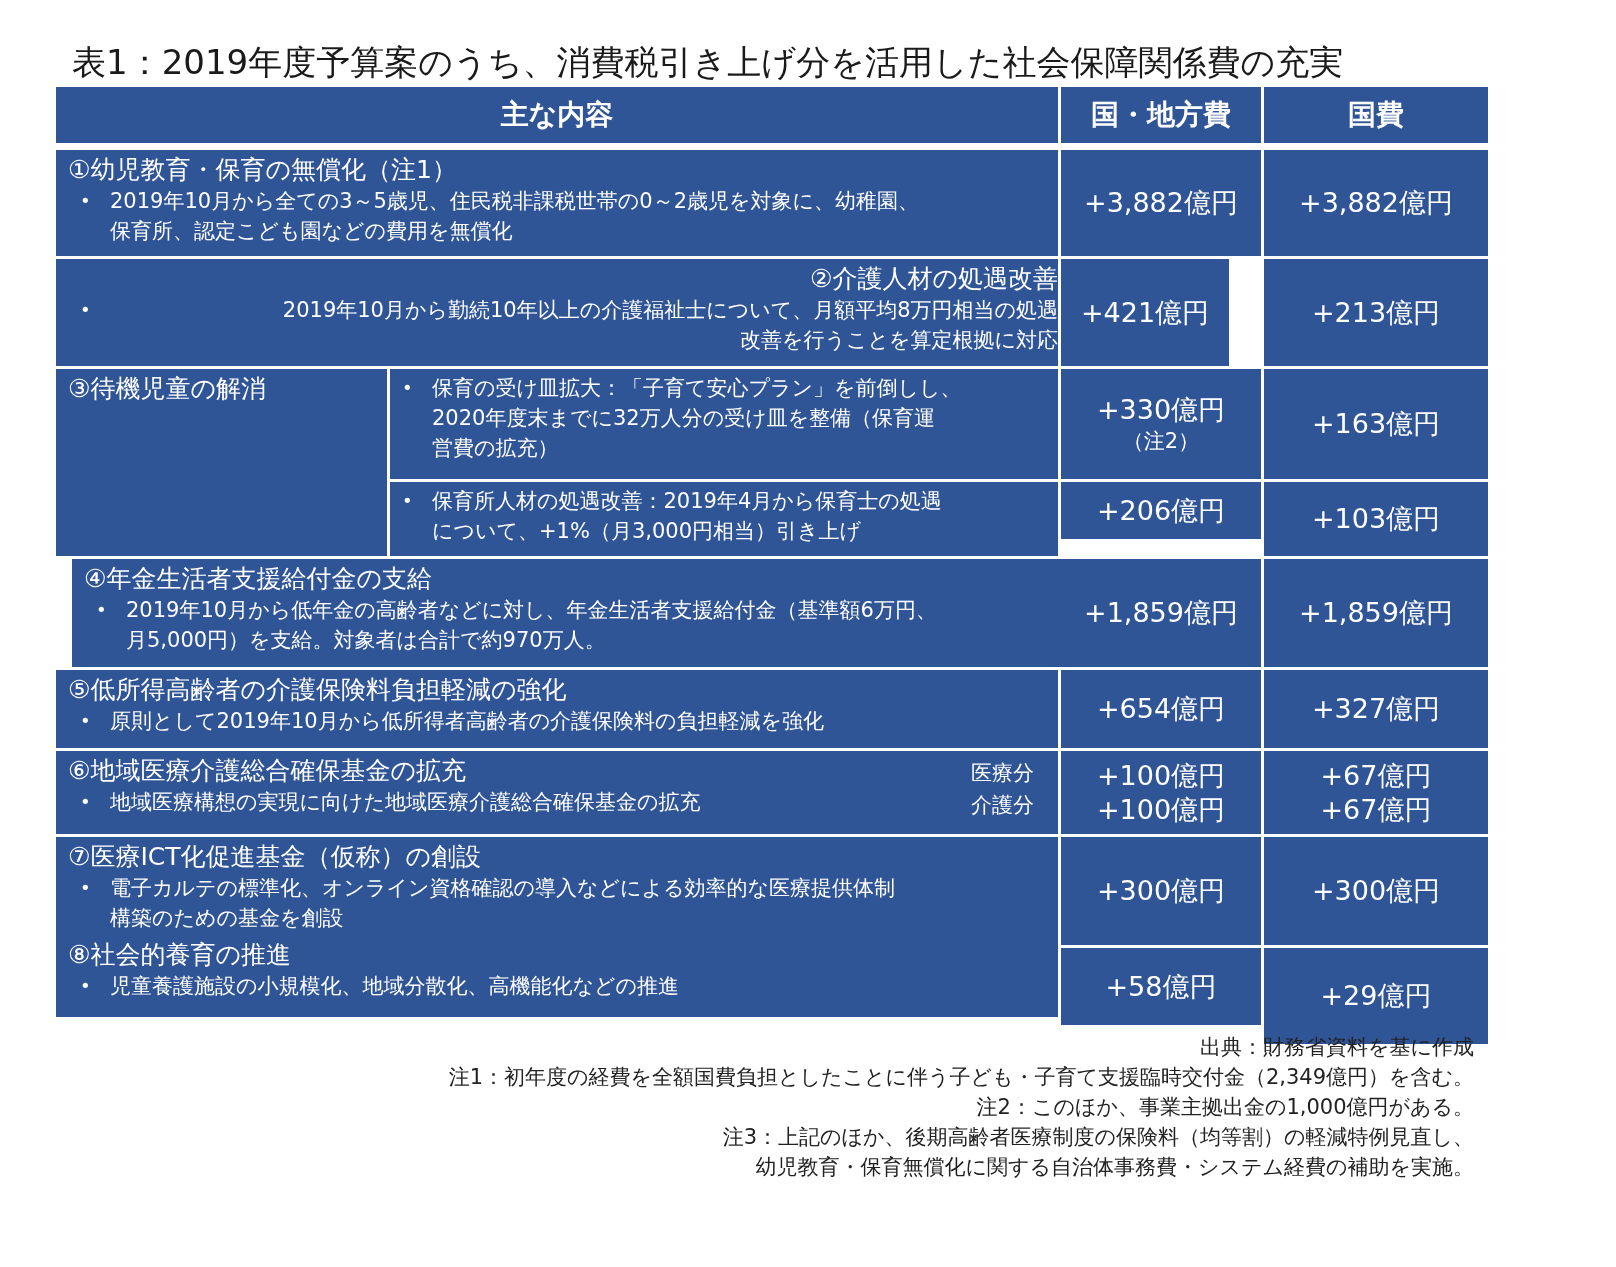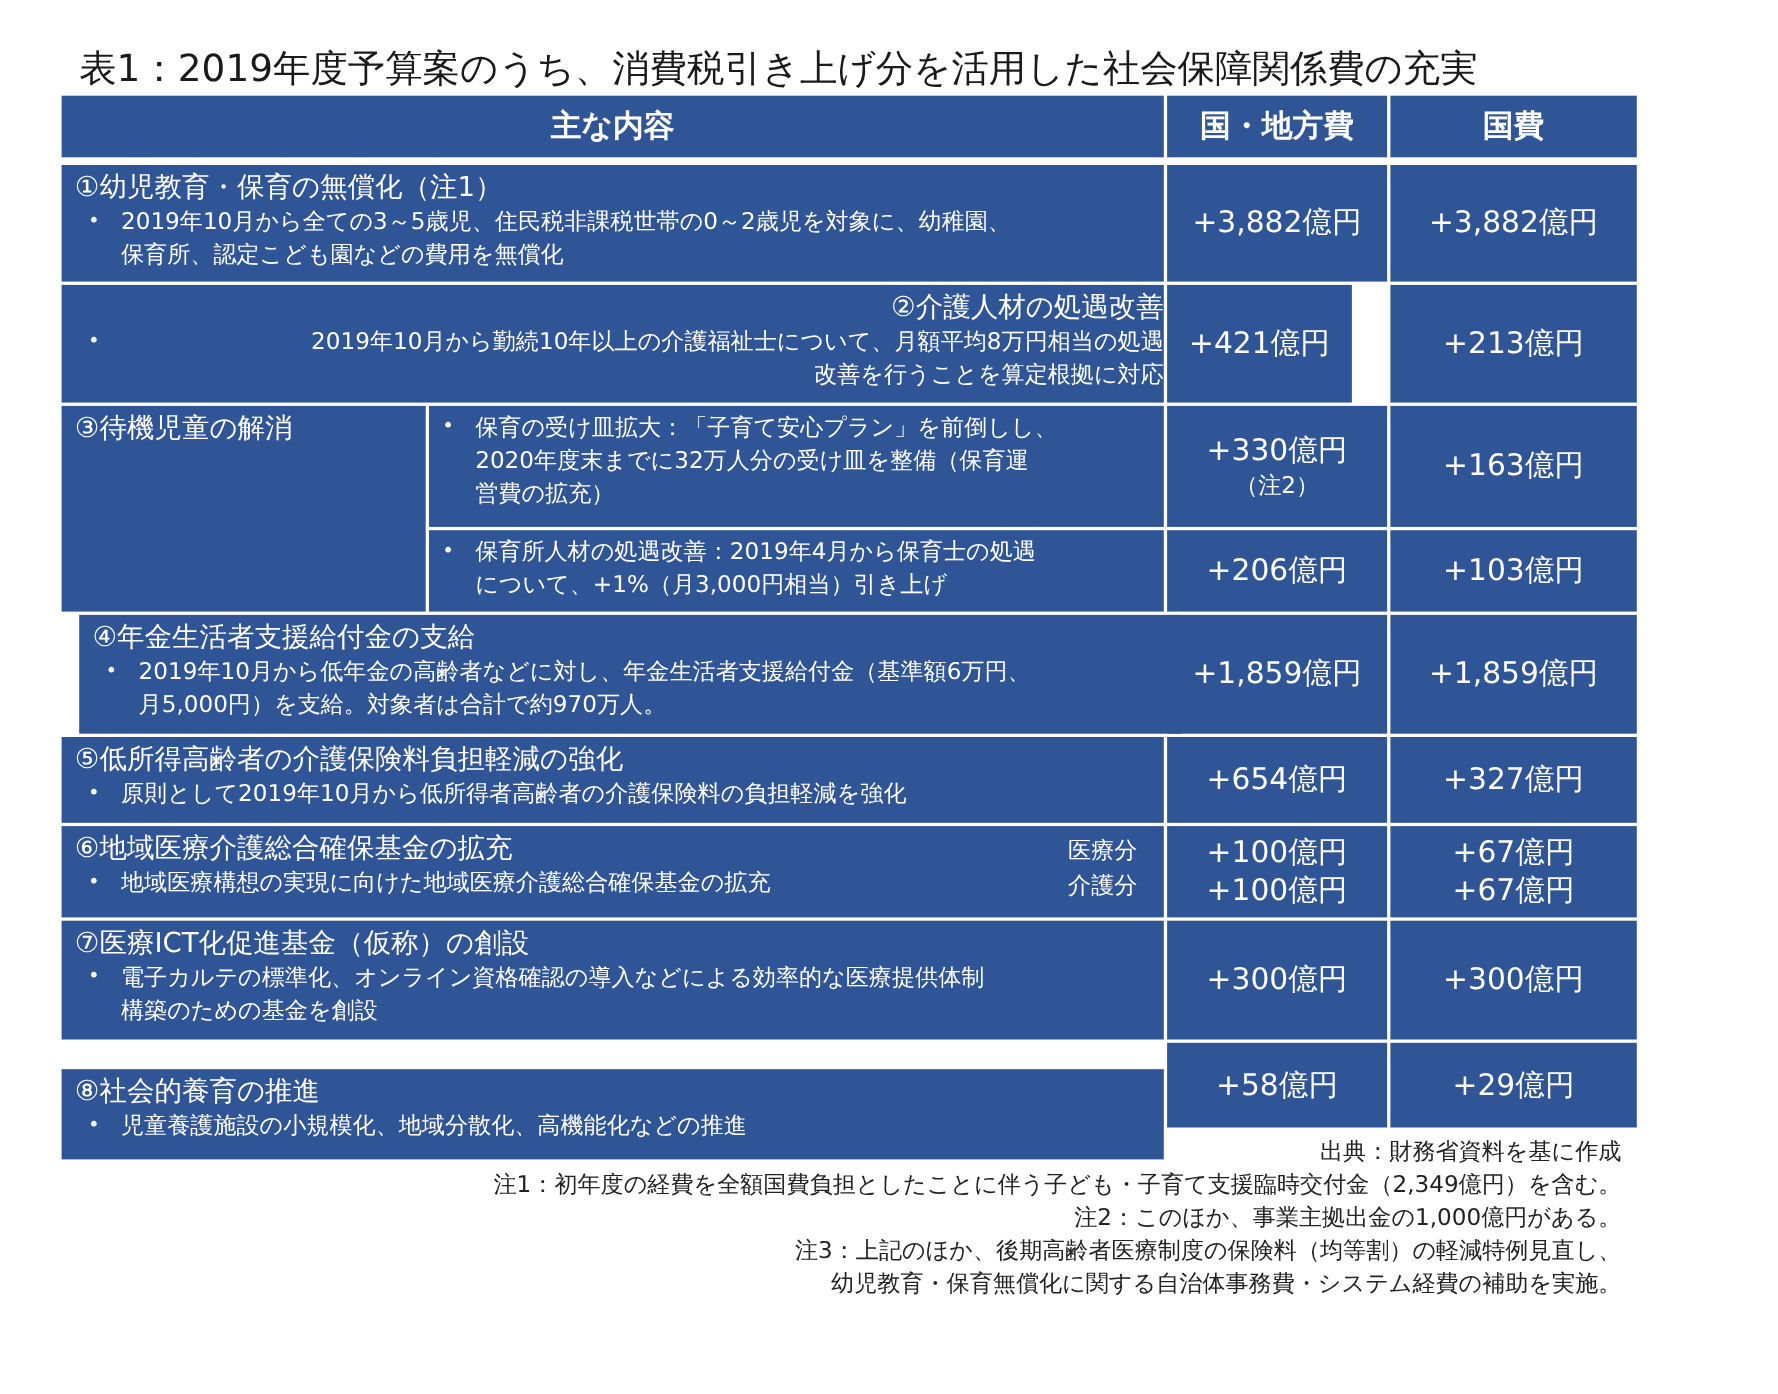--- a/index.html
+++ b/index.html
@@ -74,7 +74,7 @@
     <div class="bullet-line first">保育所人材の処遇改善：2019年4月から保育士の処遇</div>
     <div class="bullet-line">について、+1%（月3,000円相当）引き上げ</div>
   </div>
-  <div class="cell amt" style="left:1005px;top:395px;width:200px;height:74px;">
+  <div class="cell amt" style="left:1005px;top:395px;width:200px;height:57px;">
       <span>+206億円</span>
     </div>
   <div class="cell amt" style="left:1208px;top:395px;width:224px;height:74px;">

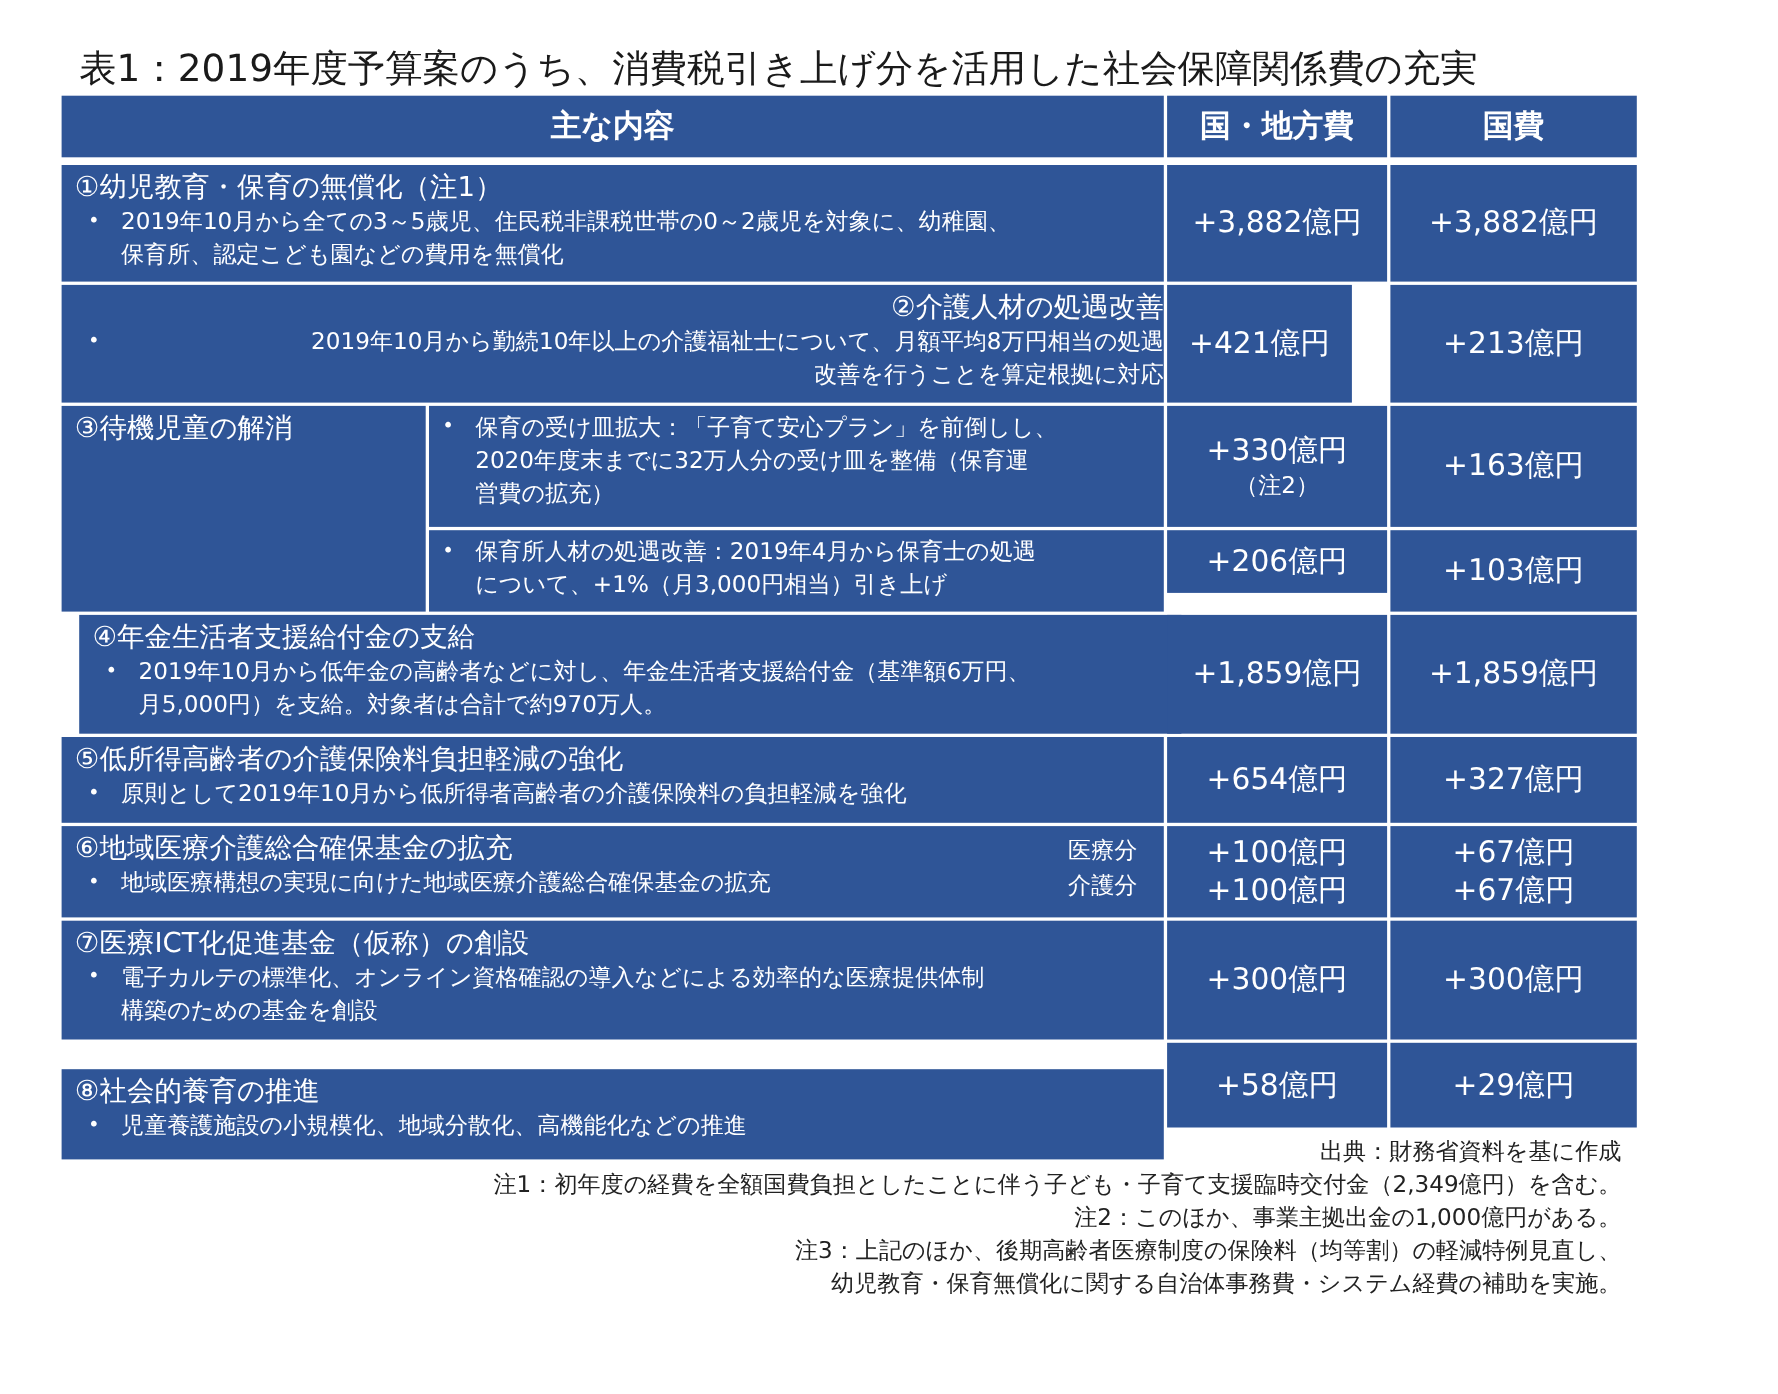--- a/index.html
+++ b/index.html
@@ -131,7 +131,7 @@
       <span>+300億円</span>
     </div>
 
-  <div class="cell" style="left:0;top:885px;width:1002px;height:82px;padding:4px 0 0 12px;">
+  <div class="cell" style="left:0;top:848px;width:1002px;height:82px;padding:4px 0 0 12px;">
     <div class="item-title">⑧社会的養育の推進</div>
     <div class="bullet-line first">児童養護施設の小規模化、地域分散化、高機能化などの推進</div>
   </div>

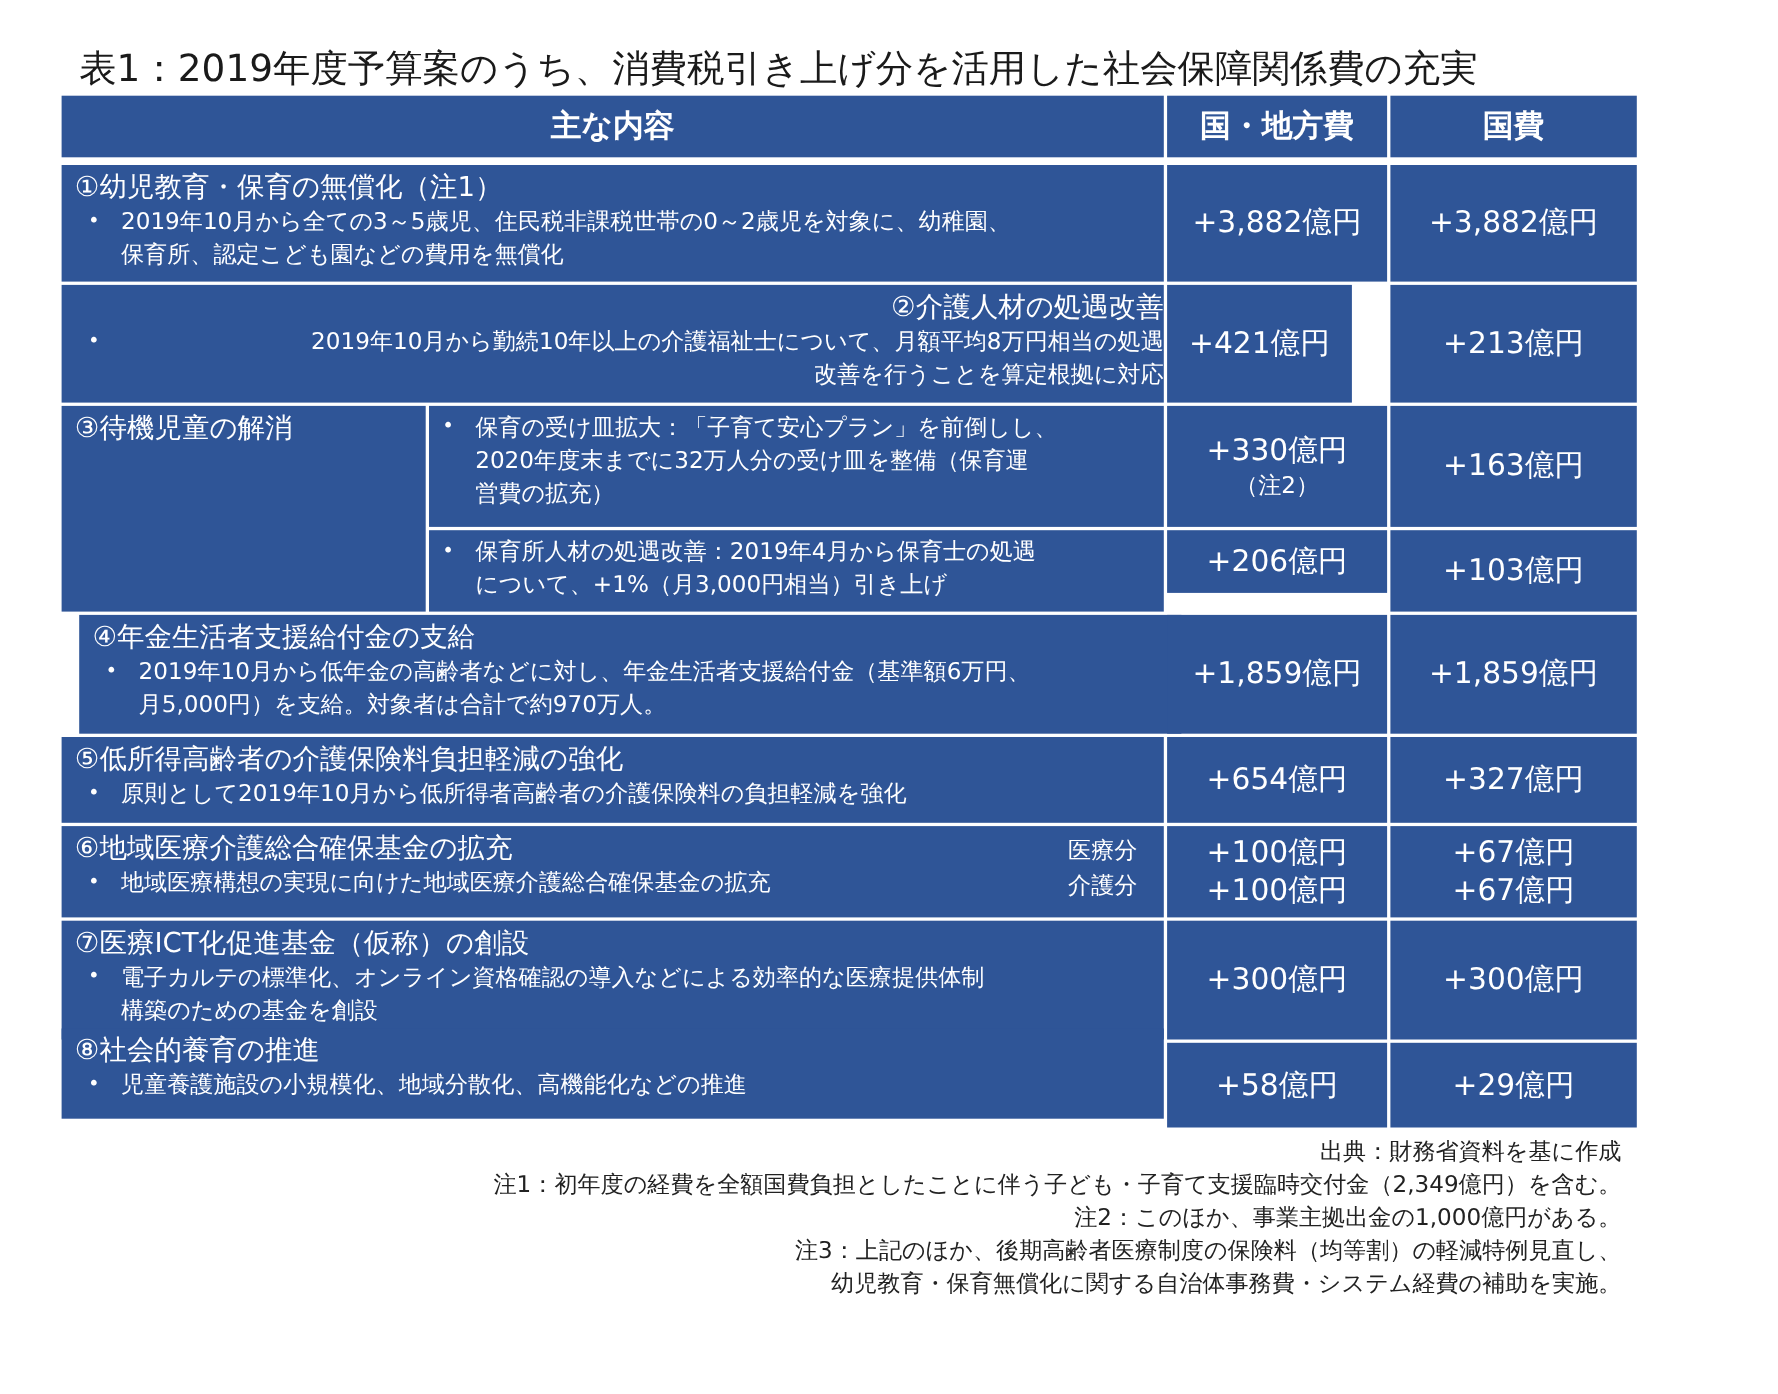--- a/index.html
+++ b/index.html
@@ -138,7 +138,7 @@
   <div class="cell amt" style="left:1005px;top:861px;width:200px;height:77px;">
       <span>+58億円</span>
     </div>
-  <div class="cell amt" style="left:1208px;top:861px;width:224px;height:77px;text-align:right;">
+  <div class="cell amt" style="left:1208px;top:861px;width:224px;height:96px;text-align:right;">
       <span>+29億円</span>
     </div>
 </div>

